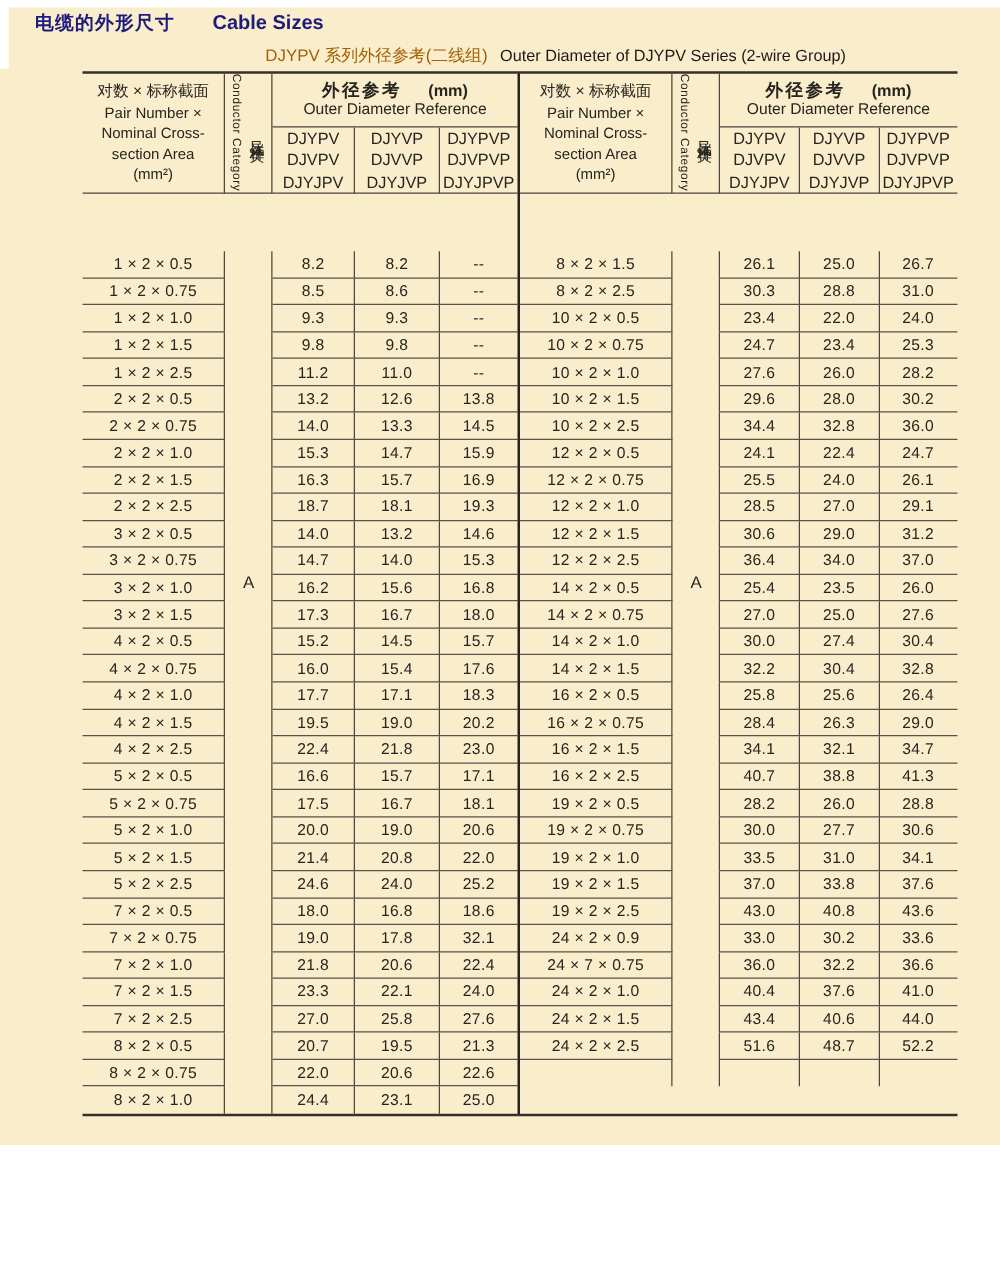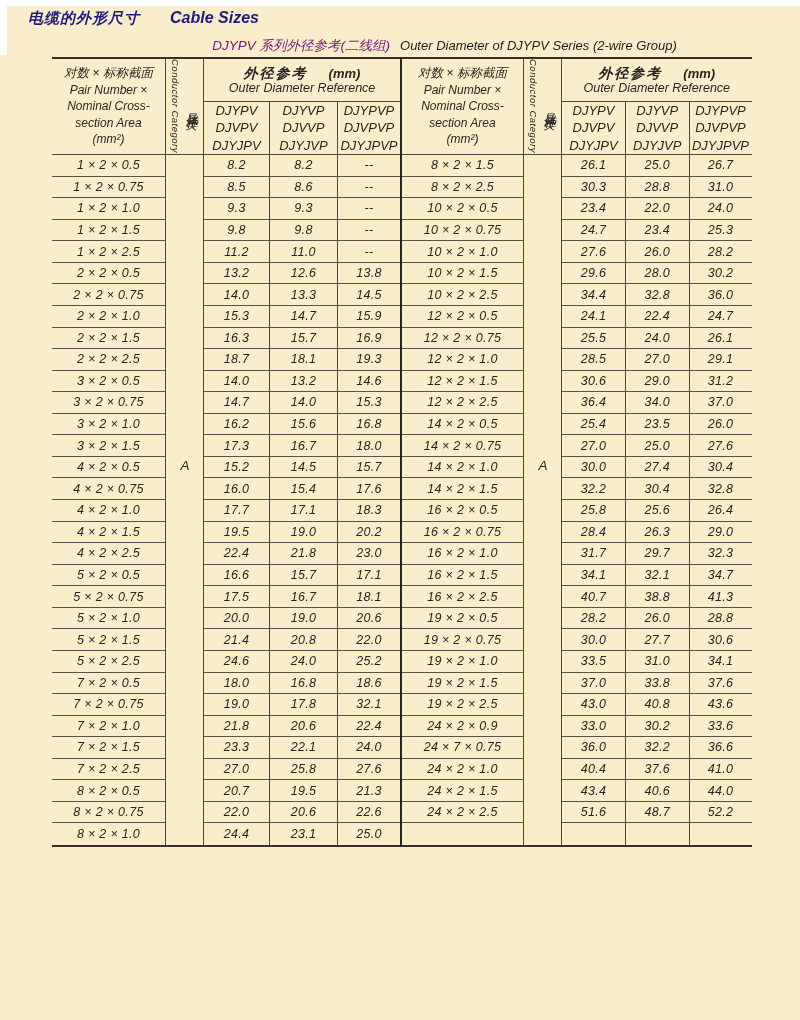--- a/index.html
+++ b/index.html
@@ -5,7 +5,7 @@
   html,body{margin:0;padding:0;}
   body{width:800px;height:1020px;overflow:hidden;background:#fff;
        font-family:"Liberation Sans","DejaVu Sans",sans-serif;color:#26251f;}
-  .page{position:relative;width:800px;height:1020px;background:#faedcb;font-style:italic;}
+  .page{position:relative;width:800px;height:916px;background:#faedcb;}
   .white-top{position:absolute;top:0;left:0;width:800px;height:6px;background:#ffffff;}
   .white-corner{position:absolute;top:0;left:0;width:7px;height:55px;background:#ffffff;}
 

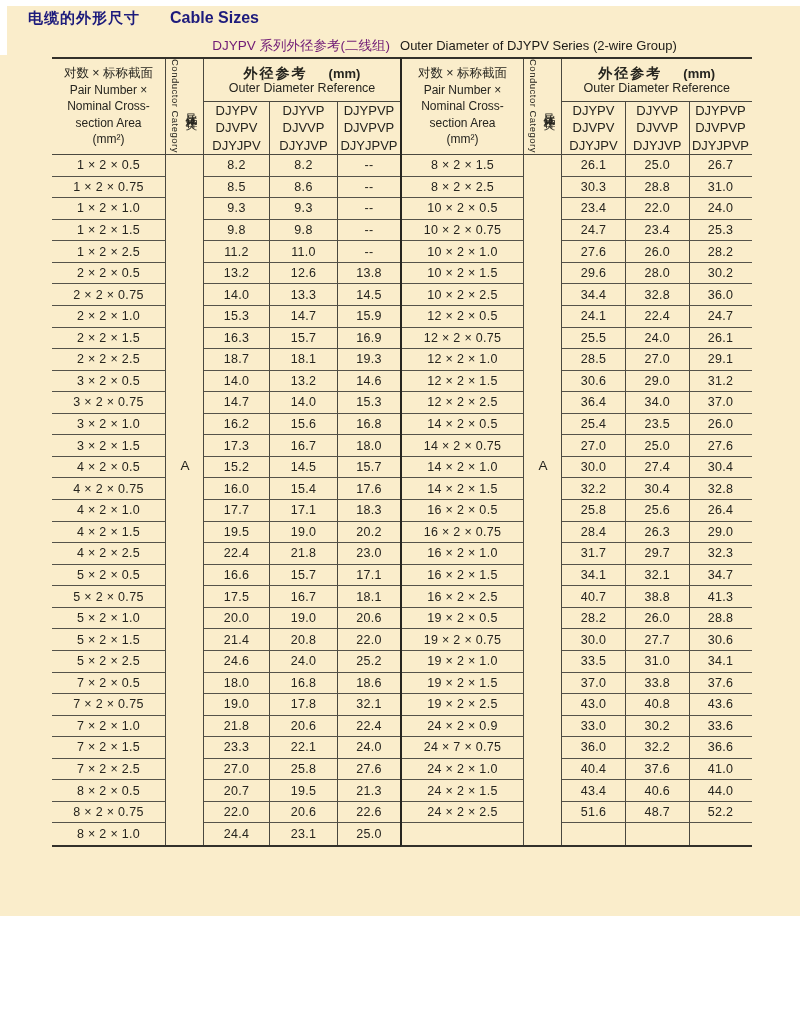--- a/index.html
+++ b/index.html
@@ -13,7 +13,7 @@
   .title-zh{font-size:15px;font-weight:bold;color:#1d1b7c;letter-spacing:1px;}
   .title-en{font-size:16px;font-weight:bold;color:#1d1b7c;margin-left:30px;}
   .subtitle{position:absolute;top:36px;left:0;width:860px;text-align:center;white-space:nowrap;}
-  .subtitle-zh{font-size:13.5px;color:#701a75;margin-left:29px;}
+  .subtitle-zh{font-size:13.5px;color:#a16207;margin-left:29px;}
   .subtitle-en{font-size:13px;color:#1c1b17;margin-left:10px;}
 
   .tablewrap{position:absolute;top:57px;left:52px;width:700px;display:flex;}

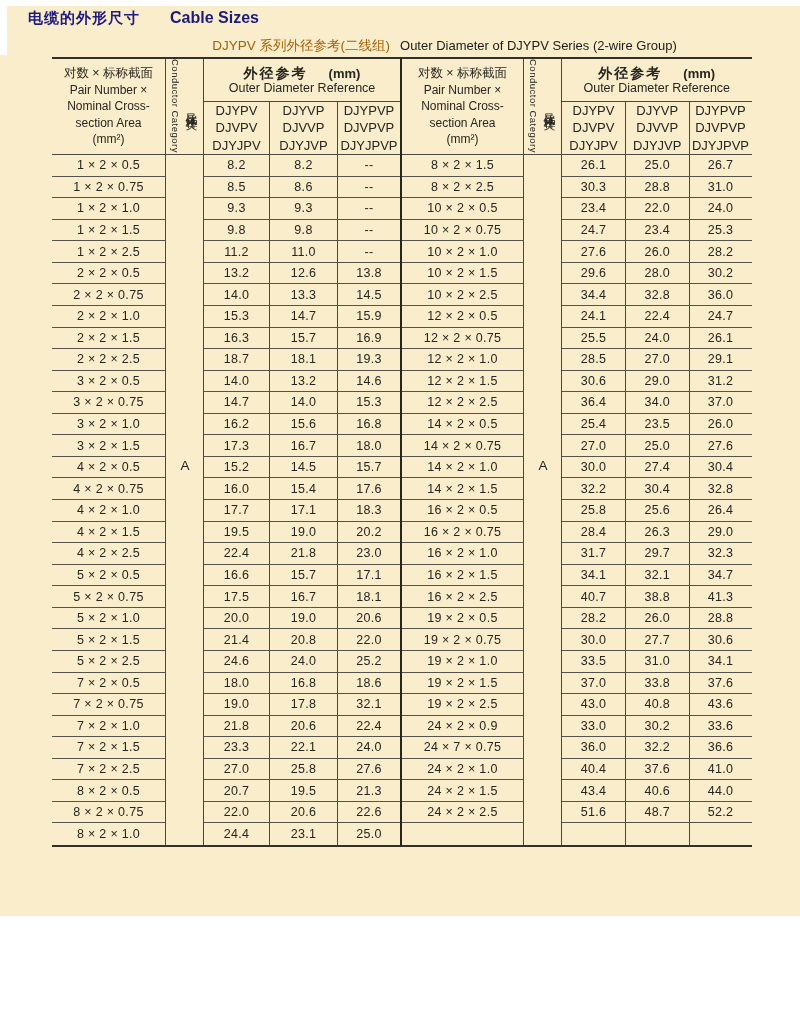--- a/index.html
+++ b/index.html
@@ -16,7 +16,7 @@
   .subtitle-zh{font-size:13.5px;color:#a16207;margin-left:29px;}
   .subtitle-en{font-size:13px;color:#1c1b17;margin-left:10px;}
 
-  .tablewrap{position:absolute;top:57px;left:52px;width:700px;display:flex;}
+  .tablewrap{position:absolute;top:57px;left:66px;width:700px;display:flex;}
   .half{position:relative;box-sizing:border-box;border-top:2px solid #33312a;border-bottom:2px solid #33312a;}
   .half.left{width:348px;--c1:114px;--c2:38px;--c3:66px;--c4:68px;--c5:62px;}
   .half.right{width:352px;border-left:2.5px solid #26251f;--c1:122px;--c2:38px;--c3:64px;--c4:63.5px;--c5:62px;}

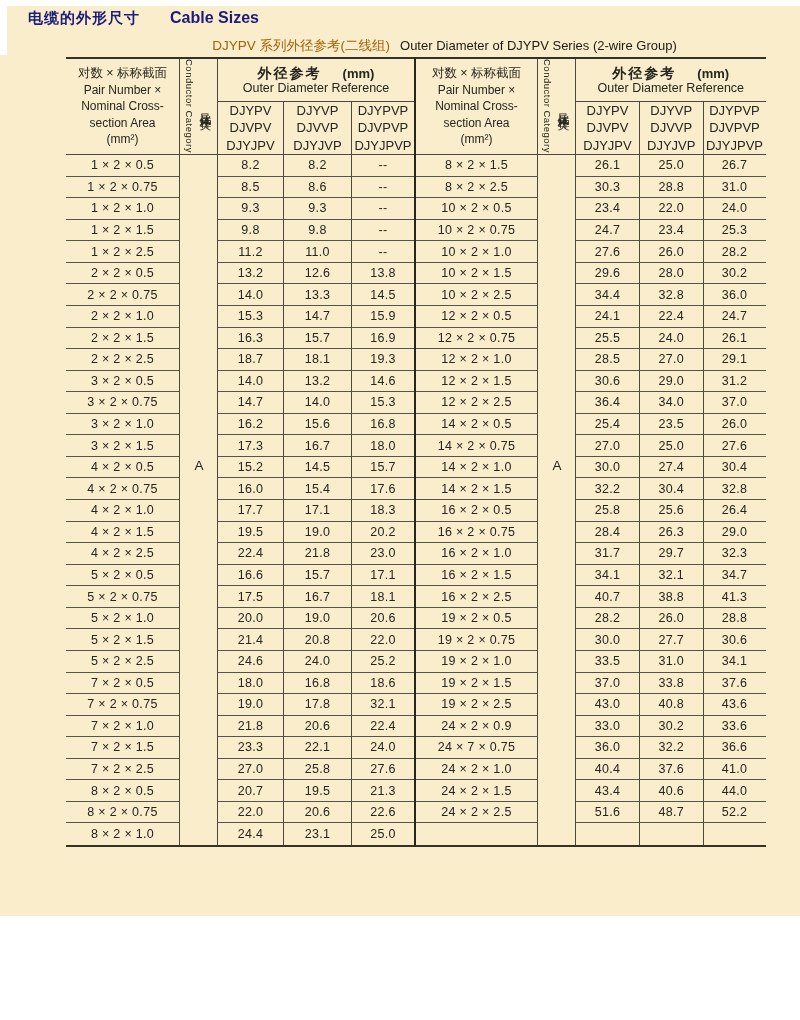--- a/index.html
+++ b/index.html
@@ -42,7 +42,7 @@
          font-size:13px;line-height:17.5px;text-align:right;}
   .h-sub.last{border-right:none;}
 
-  .tbody{position:relative;}
+  .tbody{position:relative;margin-top:46px;}
   .trow{display:grid;grid-template-columns:var(--c1) var(--c2) var(--c3) var(--c4) var(--c5);height:21.57px;}
   .cell{box-sizing:border-box;display:flex;align-items:center;justify-content:center;
         font-size:12.5px;letter-spacing:.3px;}

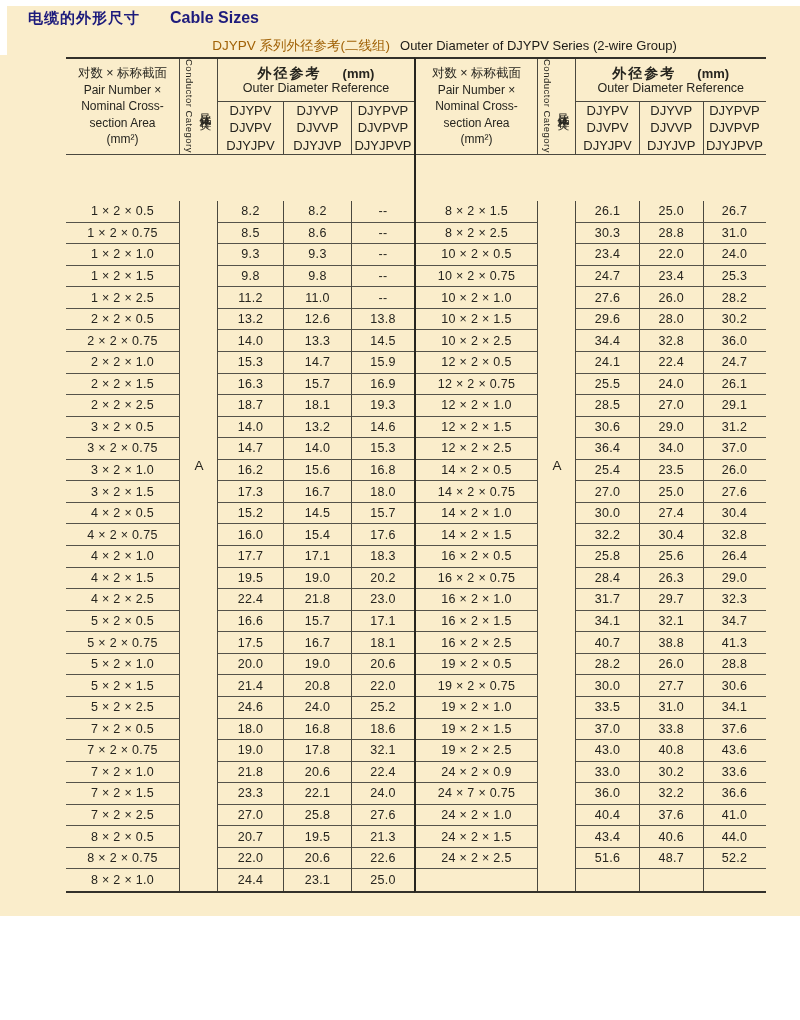--- a/index.html
+++ b/index.html
@@ -497,13 +497,6 @@
             <div class="cell val v3">29.0</div>
           </div>
           <div class="trow">
-            <div class="cell lbl">16 × 2 × 1.0</div>
-            <div class="cell ccol"></div>
-            <div class="cell val">31.7</div>
-            <div class="cell val">29.7</div>
-            <div class="cell val v3">32.3</div>
-          </div>
-          <div class="trow">
             <div class="cell lbl">16 × 2 × 1.5</div>
             <div class="cell ccol"></div>
             <div class="cell val">34.1</div>

